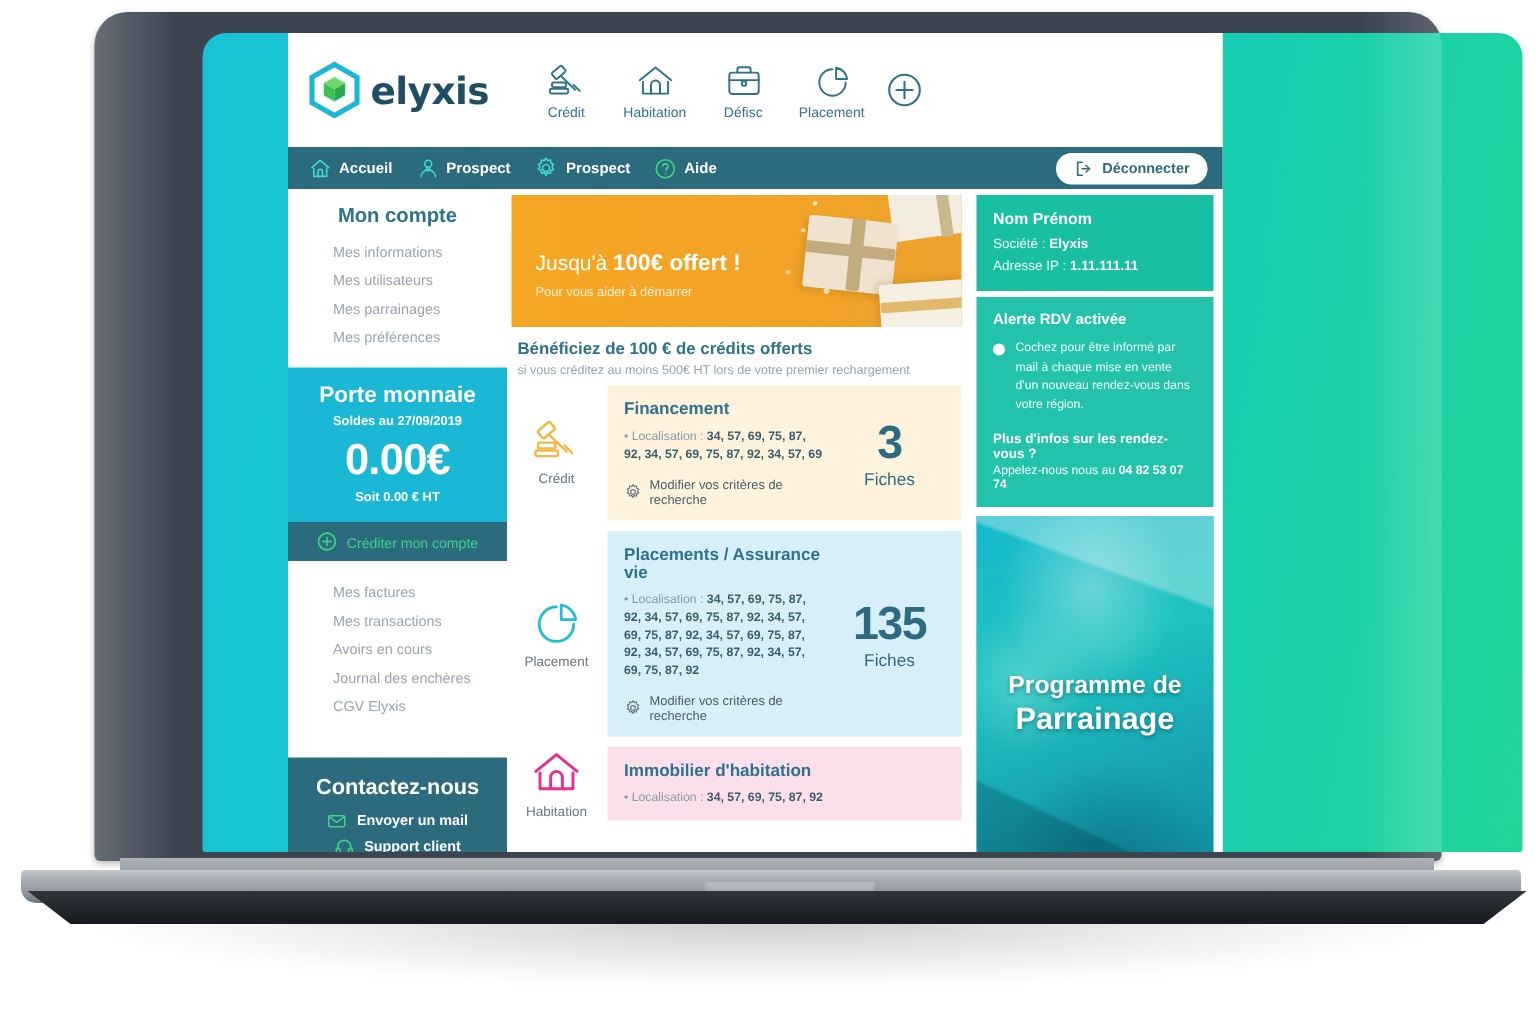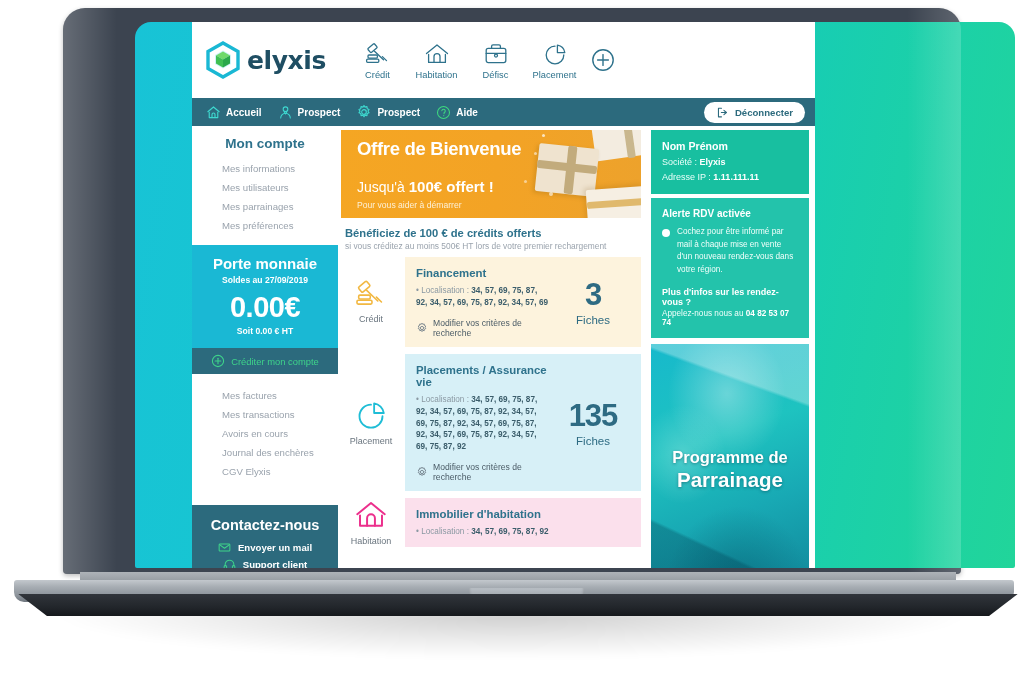--- a/index.html
+++ b/index.html
@@ -417,7 +417,6 @@
 
             <div class="promo">
               <div class="promo-text">
-                <h2>Offre de Bienvenue</h2>
                 <div class="l2">
                   <span>Jusqu'à </span><b>100€ offert !</b>
                 </div>

